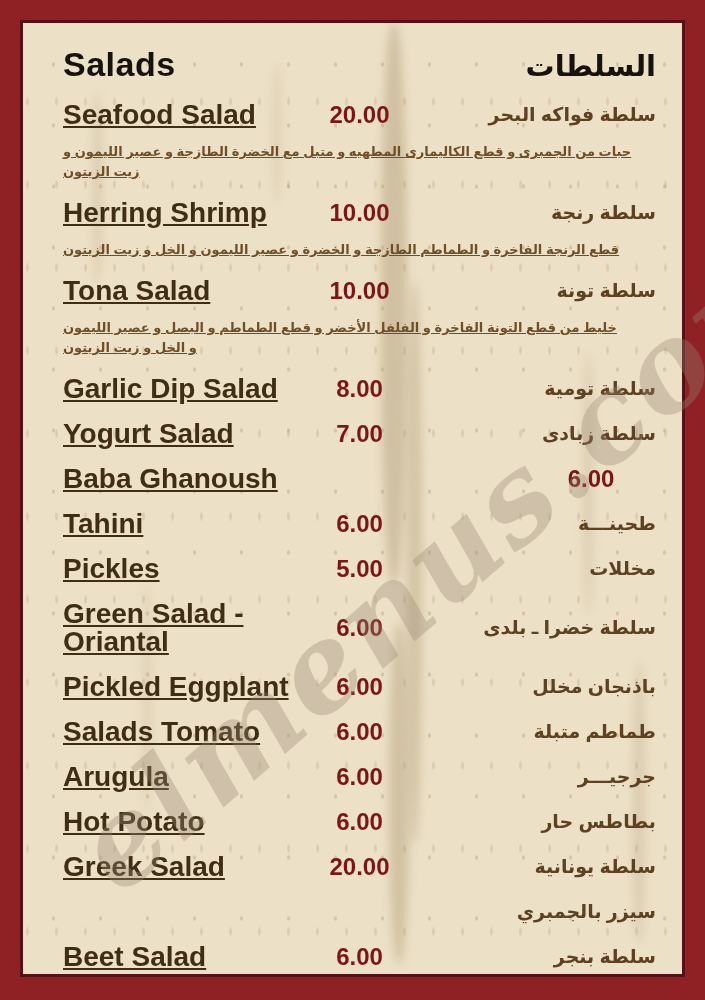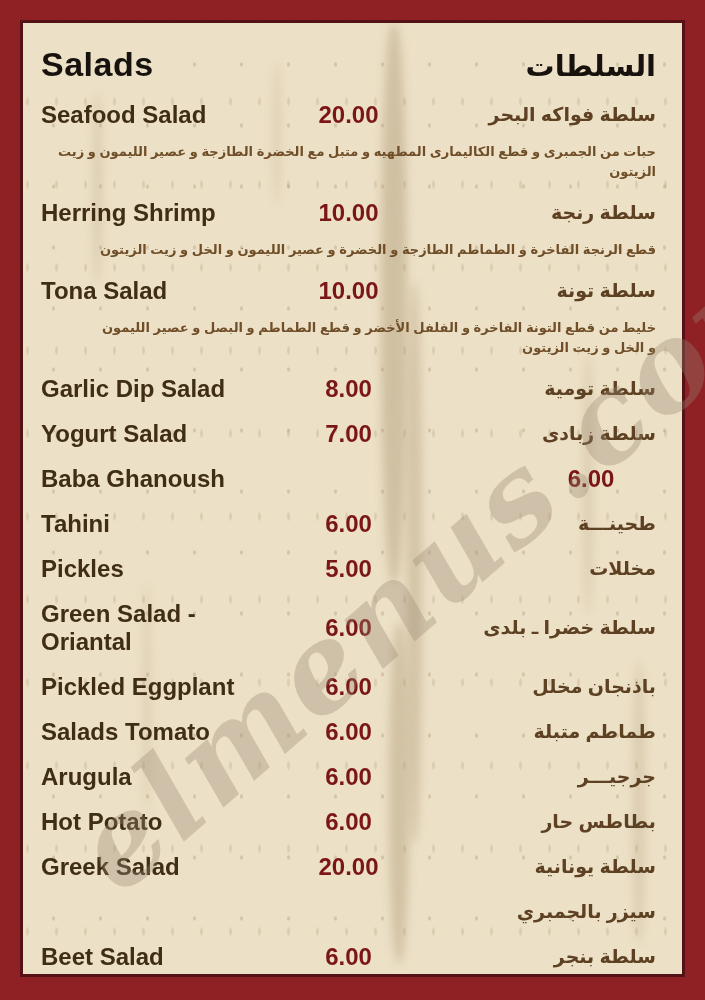--- a/index.html
+++ b/index.html
@@ -25,7 +25,7 @@
     left:20px; top:20px; right:20px; bottom:23px;
     background:var(--paper);
     border:3px solid var(--frame-dark);
-    padding:16px 26px 0 18px;
+    padding:16px 26px 0 40px;
     overflow:hidden;
   }
   

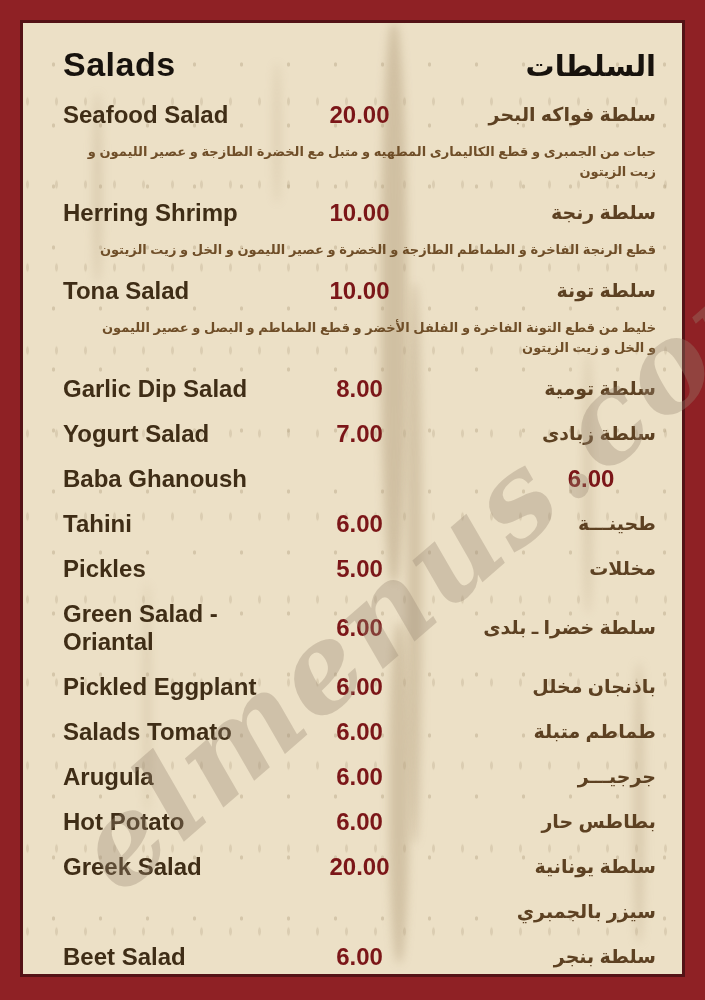--- a/index.html
+++ b/index.html
@@ -68,7 +68,7 @@
     display:flex; align-items:center;
     margin-top:17px; line-height:28px;
   }
-  .en{flex:1; font-size:24px; font-weight:bold; color:var(--item-en);}
+  .en{flex:1; font-size:28px; font-weight:bold; color:var(--item-en);text-decoration:underline;}
   .price{width:130px; text-align:center; font-size:24px; font-weight:bold; color:var(--price);}
   .ar{flex:1; text-align:left; font-size:19px; font-weight:bold; color:var(--item-ar);}
   

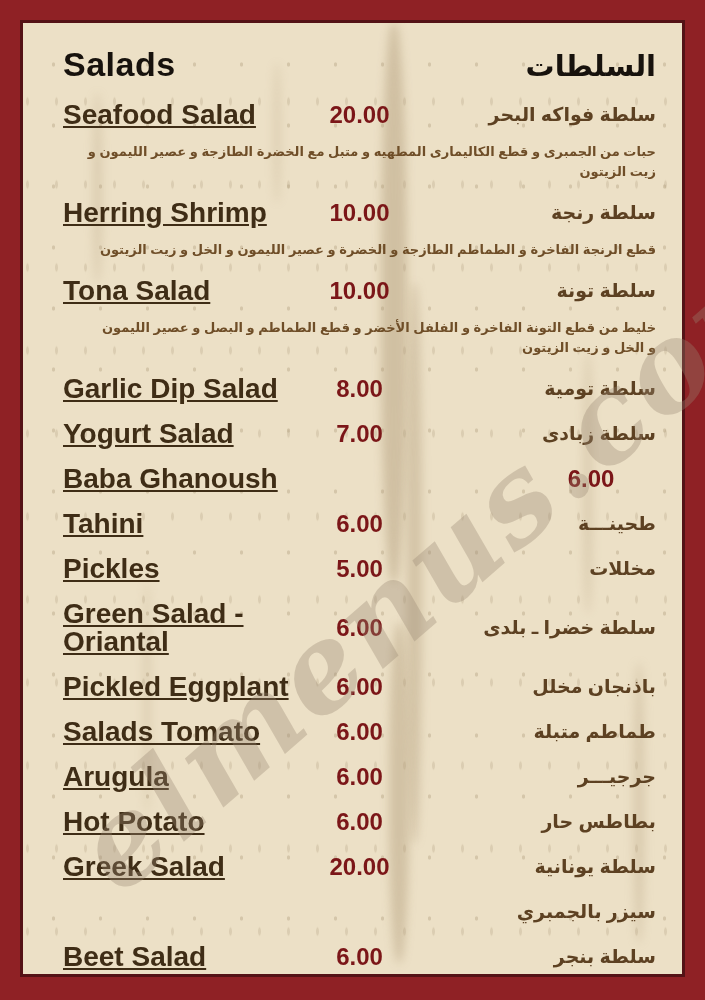--- a/index.html
+++ b/index.html
@@ -75,8 +75,8 @@
   .ar{text-align:right;}
   .desc{
     margin:13px auto 0 auto; max-width:620px;
-    text-align:right; font-size:13px; font-weight:bold;
-    color:var(--desc); line-height:20px;
+    text-align:left; font-size:13px; font-weight:bold;
+    color:var(--desc); line-height:20px;text-decoration:underline;
   }
 </style>
 </head>

